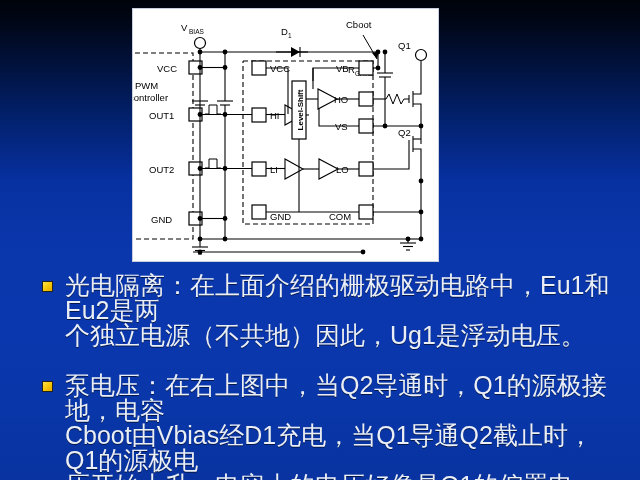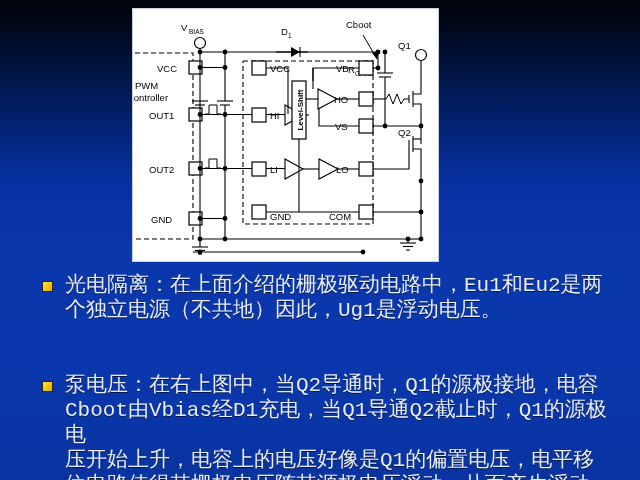--- a/index.html
+++ b/index.html
@@ -46,11 +46,11 @@
   }
   .btext{
     color:#e9eef7;
-    font-size:21px;
+    font-size:25px;
     line-height:25px;
     letter-spacing:0px;
     text-shadow:0 1px 0 rgba(0,0,0,0.55);
-    font-family:Liberation Mono, monospace;
+    font-family:Liberation Sans, sans-serif;
     white-space:pre-wrap;
   }
   #b1{left:42px;top:273px;width:575px;}

